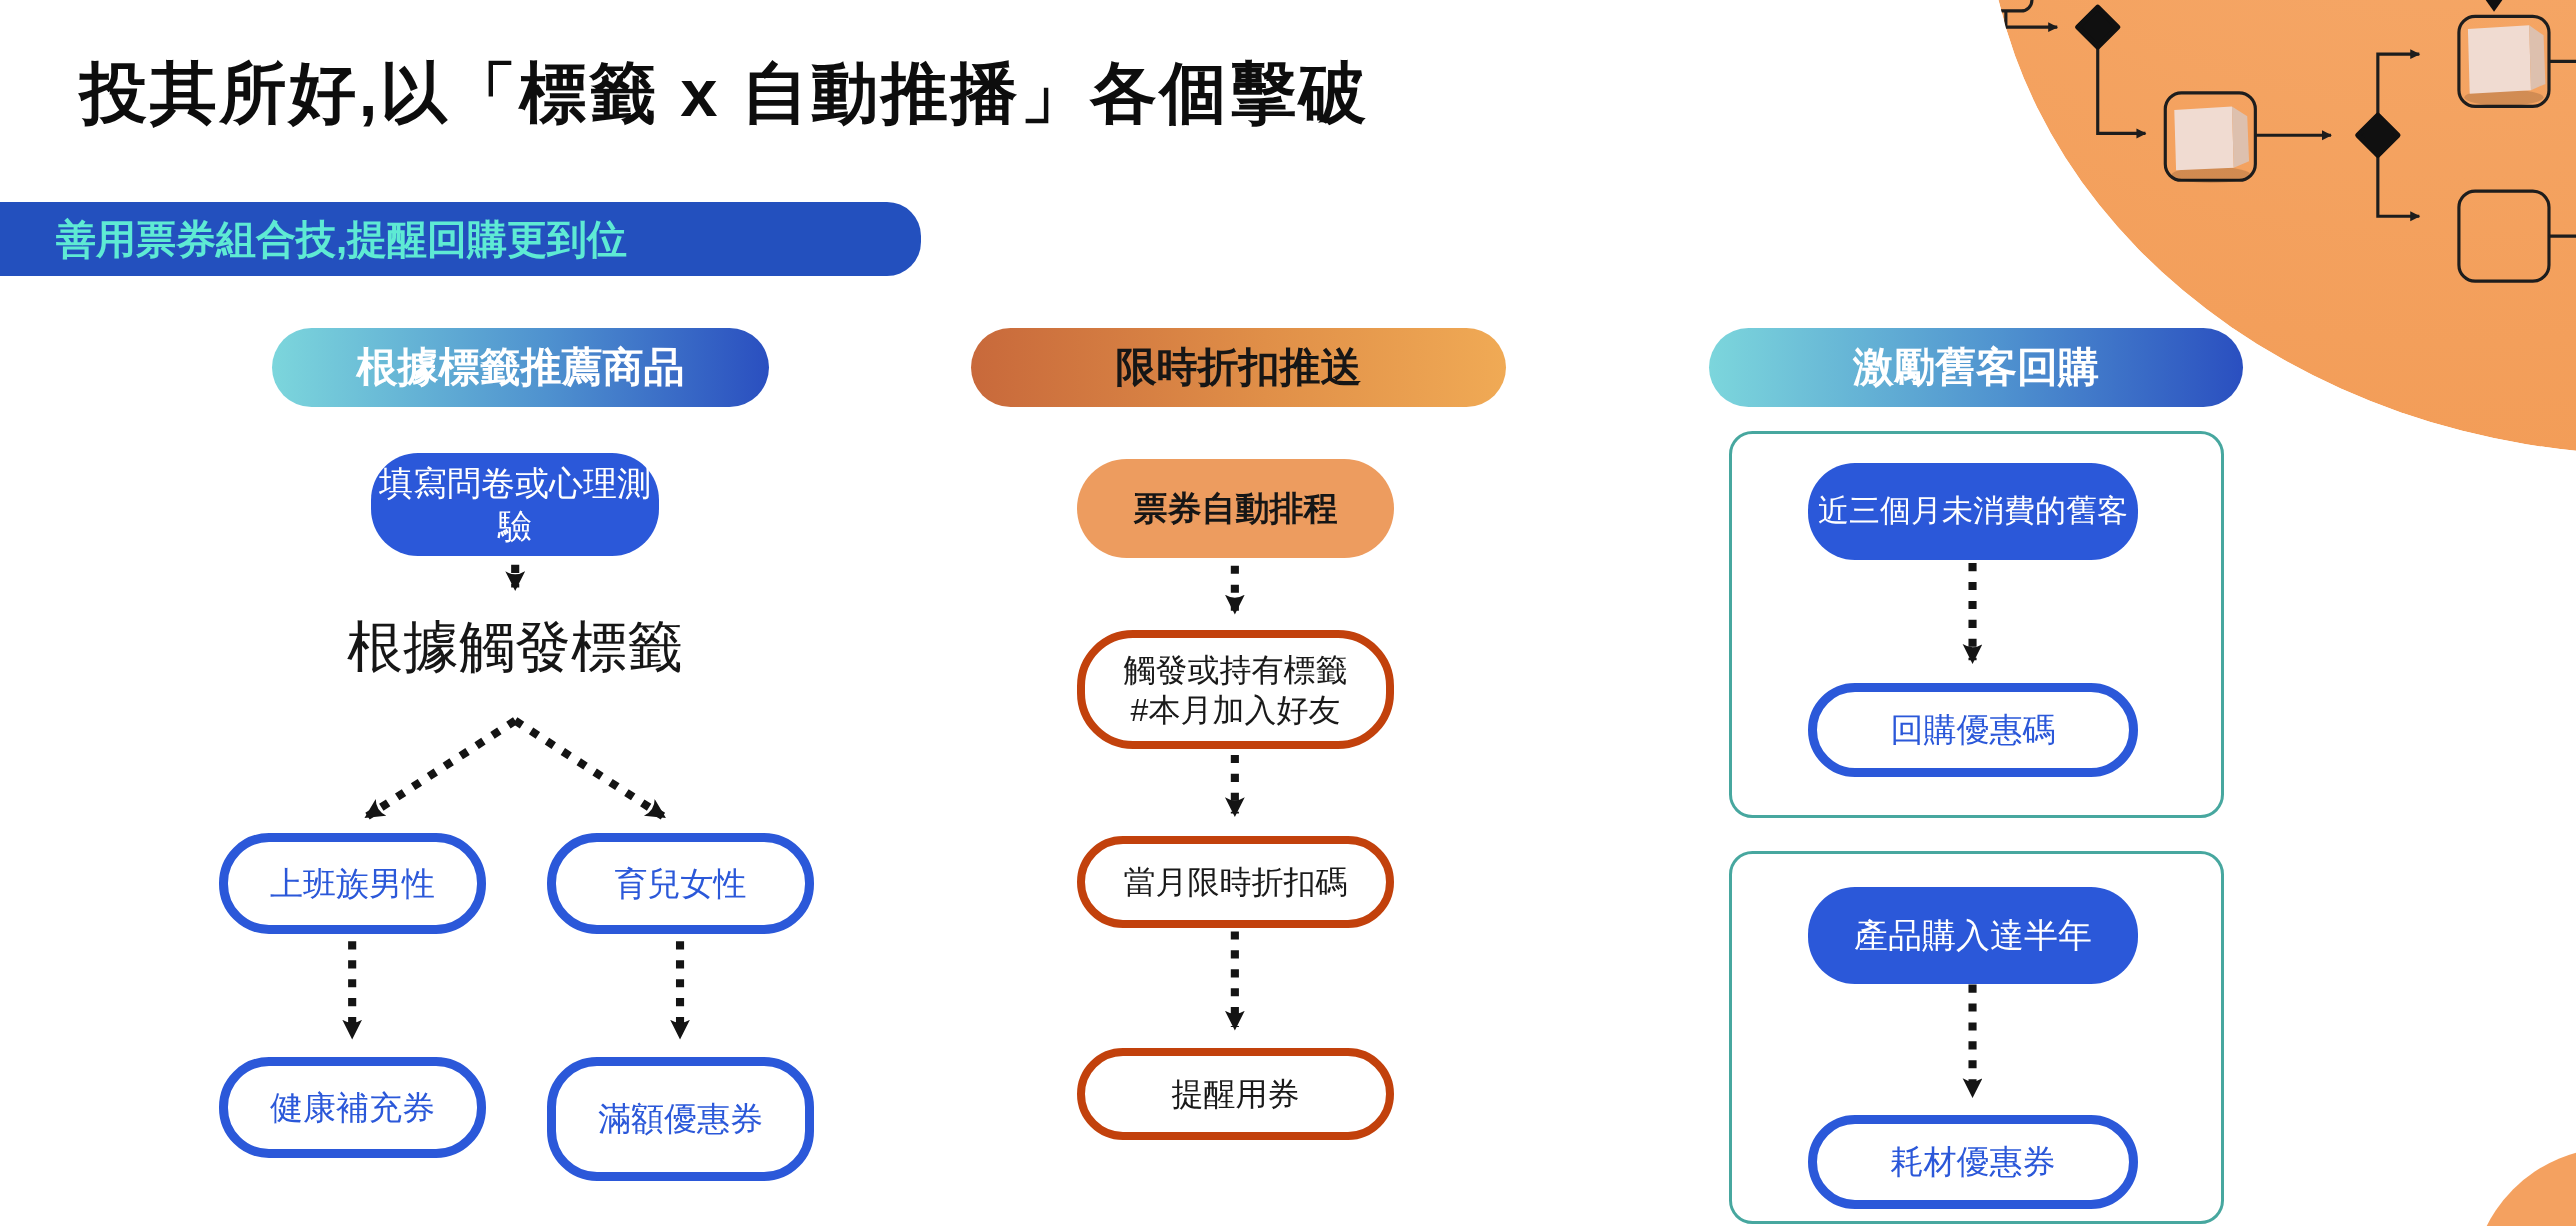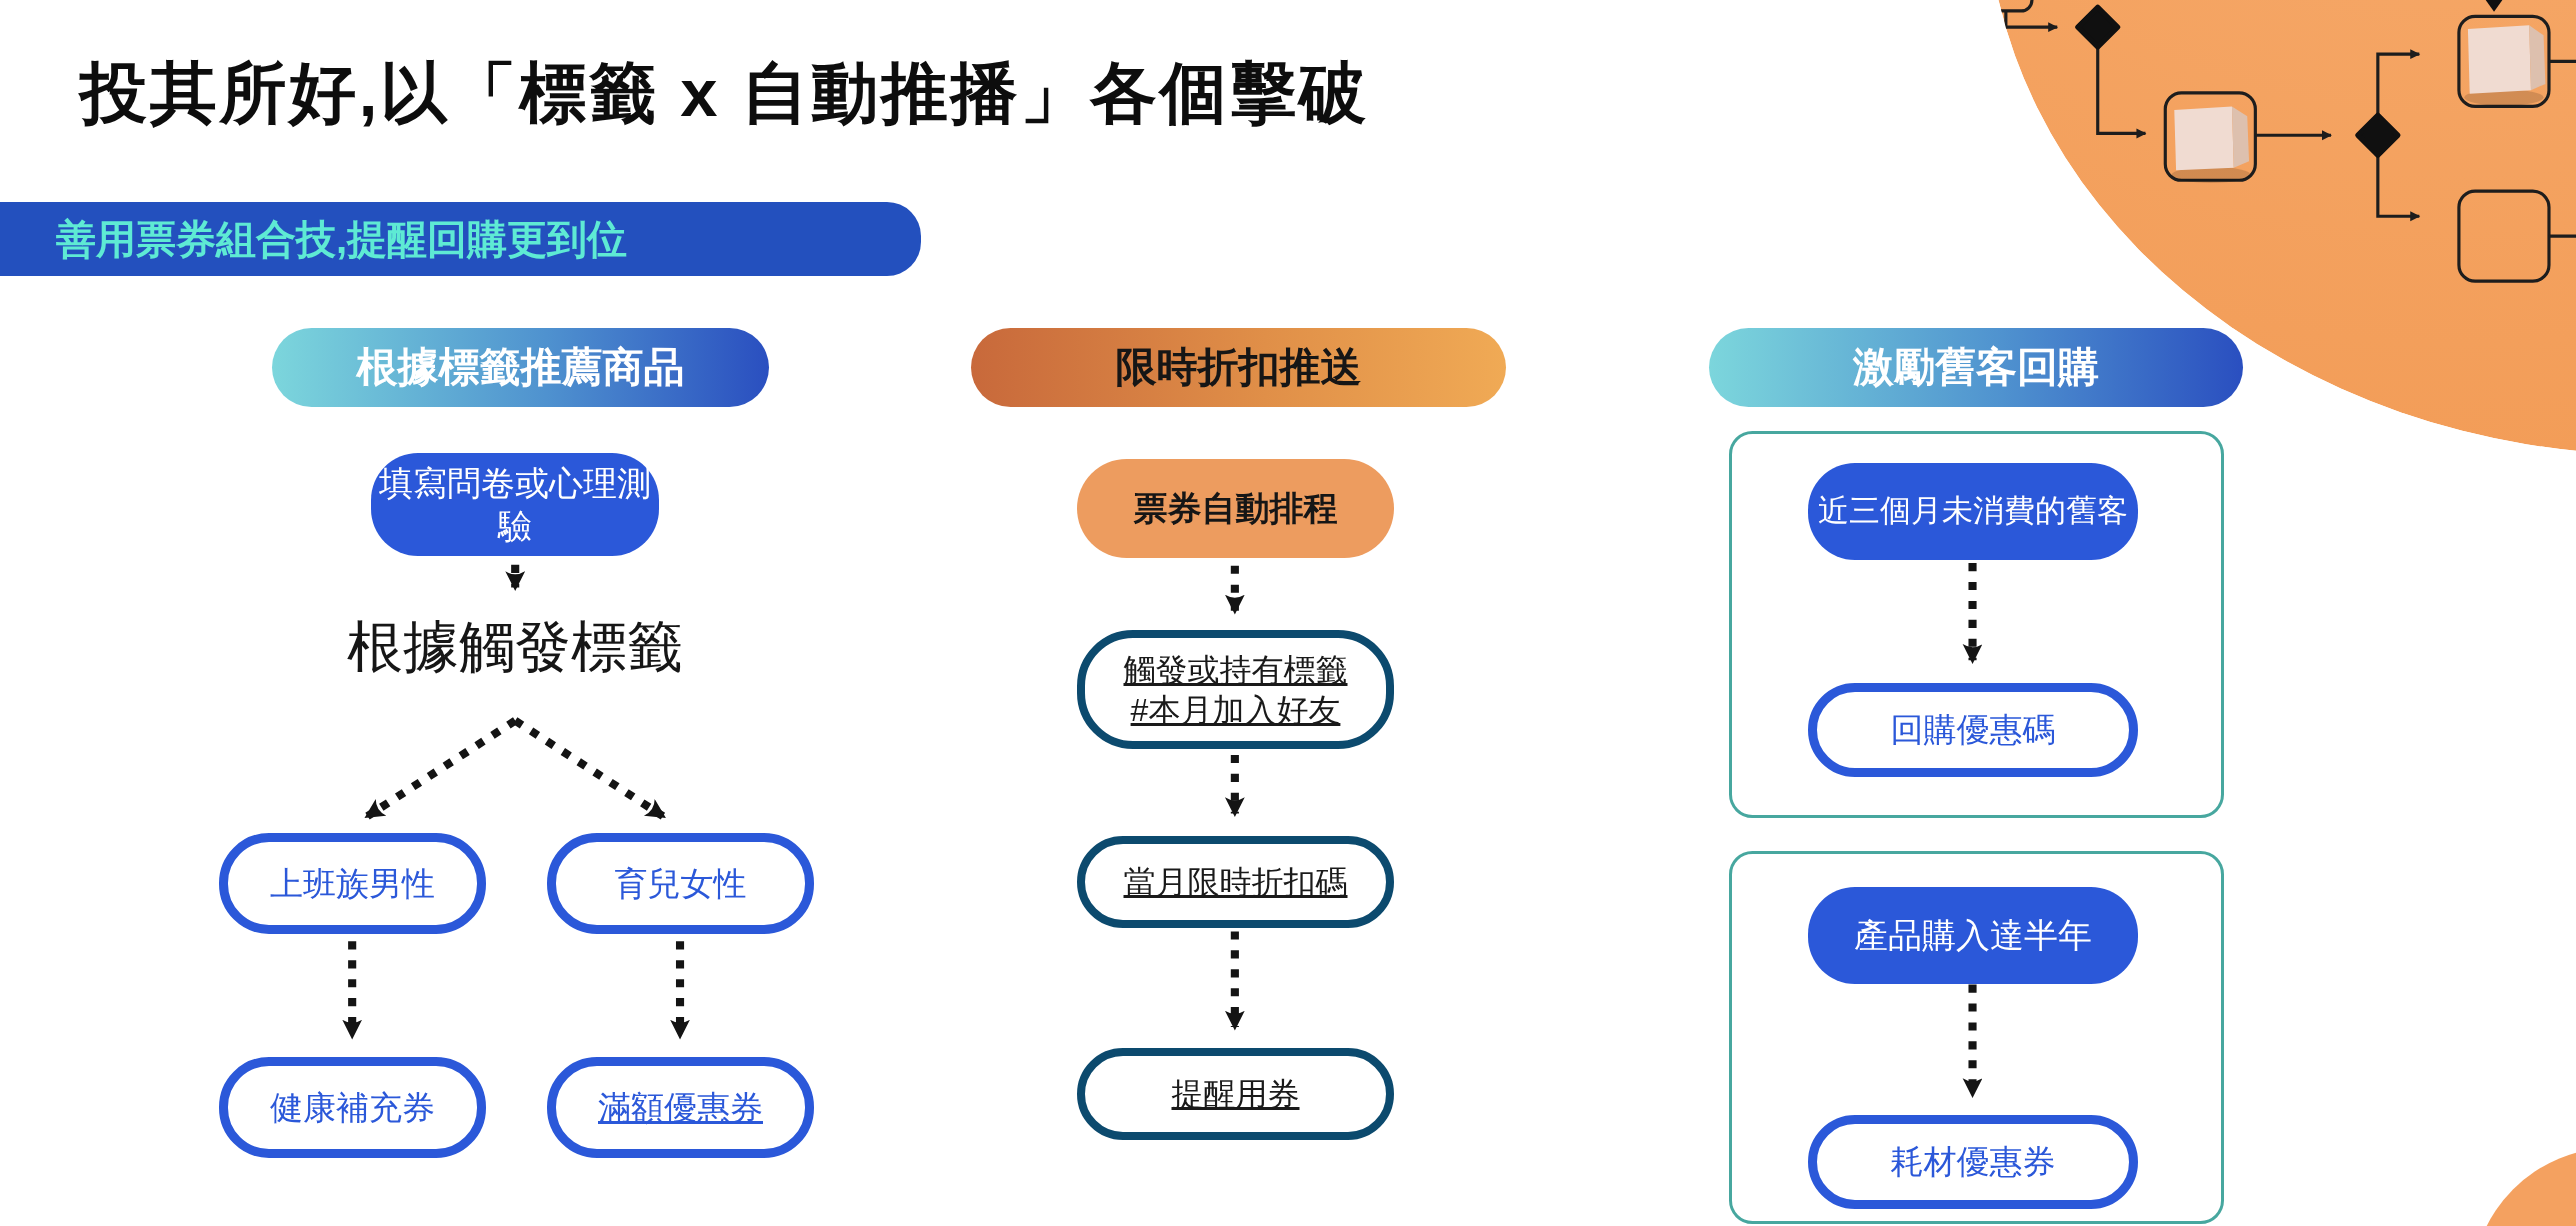--- a/index.html
+++ b/index.html
@@ -29,7 +29,7 @@
   .fill-blue{background:#2b58d9;color:#ffffff;font-size:34px;font-weight:500;}
   .fill-orange{background:#ed9c5f;color:#161616;font-size:34px;font-weight:700;}
   .out-blue{background:#ffffff;border:9px solid #2b58d9;color:#2b58d9;font-size:33px;font-weight:500;}
-  .out-orange{background:#ffffff;border:8px solid #0c4a6e;color:#1a1a1a;font-size:32px;font-weight:500;text-decoration:underline;}
+  .out-orange{background:#ffffff;border:8px solid #c2410c;color:#1a1a1a;font-size:32px;font-weight:500;}
   .note{
     position:absolute;z-index:3;text-align:center;color:#161616;font-size:56px;font-weight:500;line-height:1.28;
   }

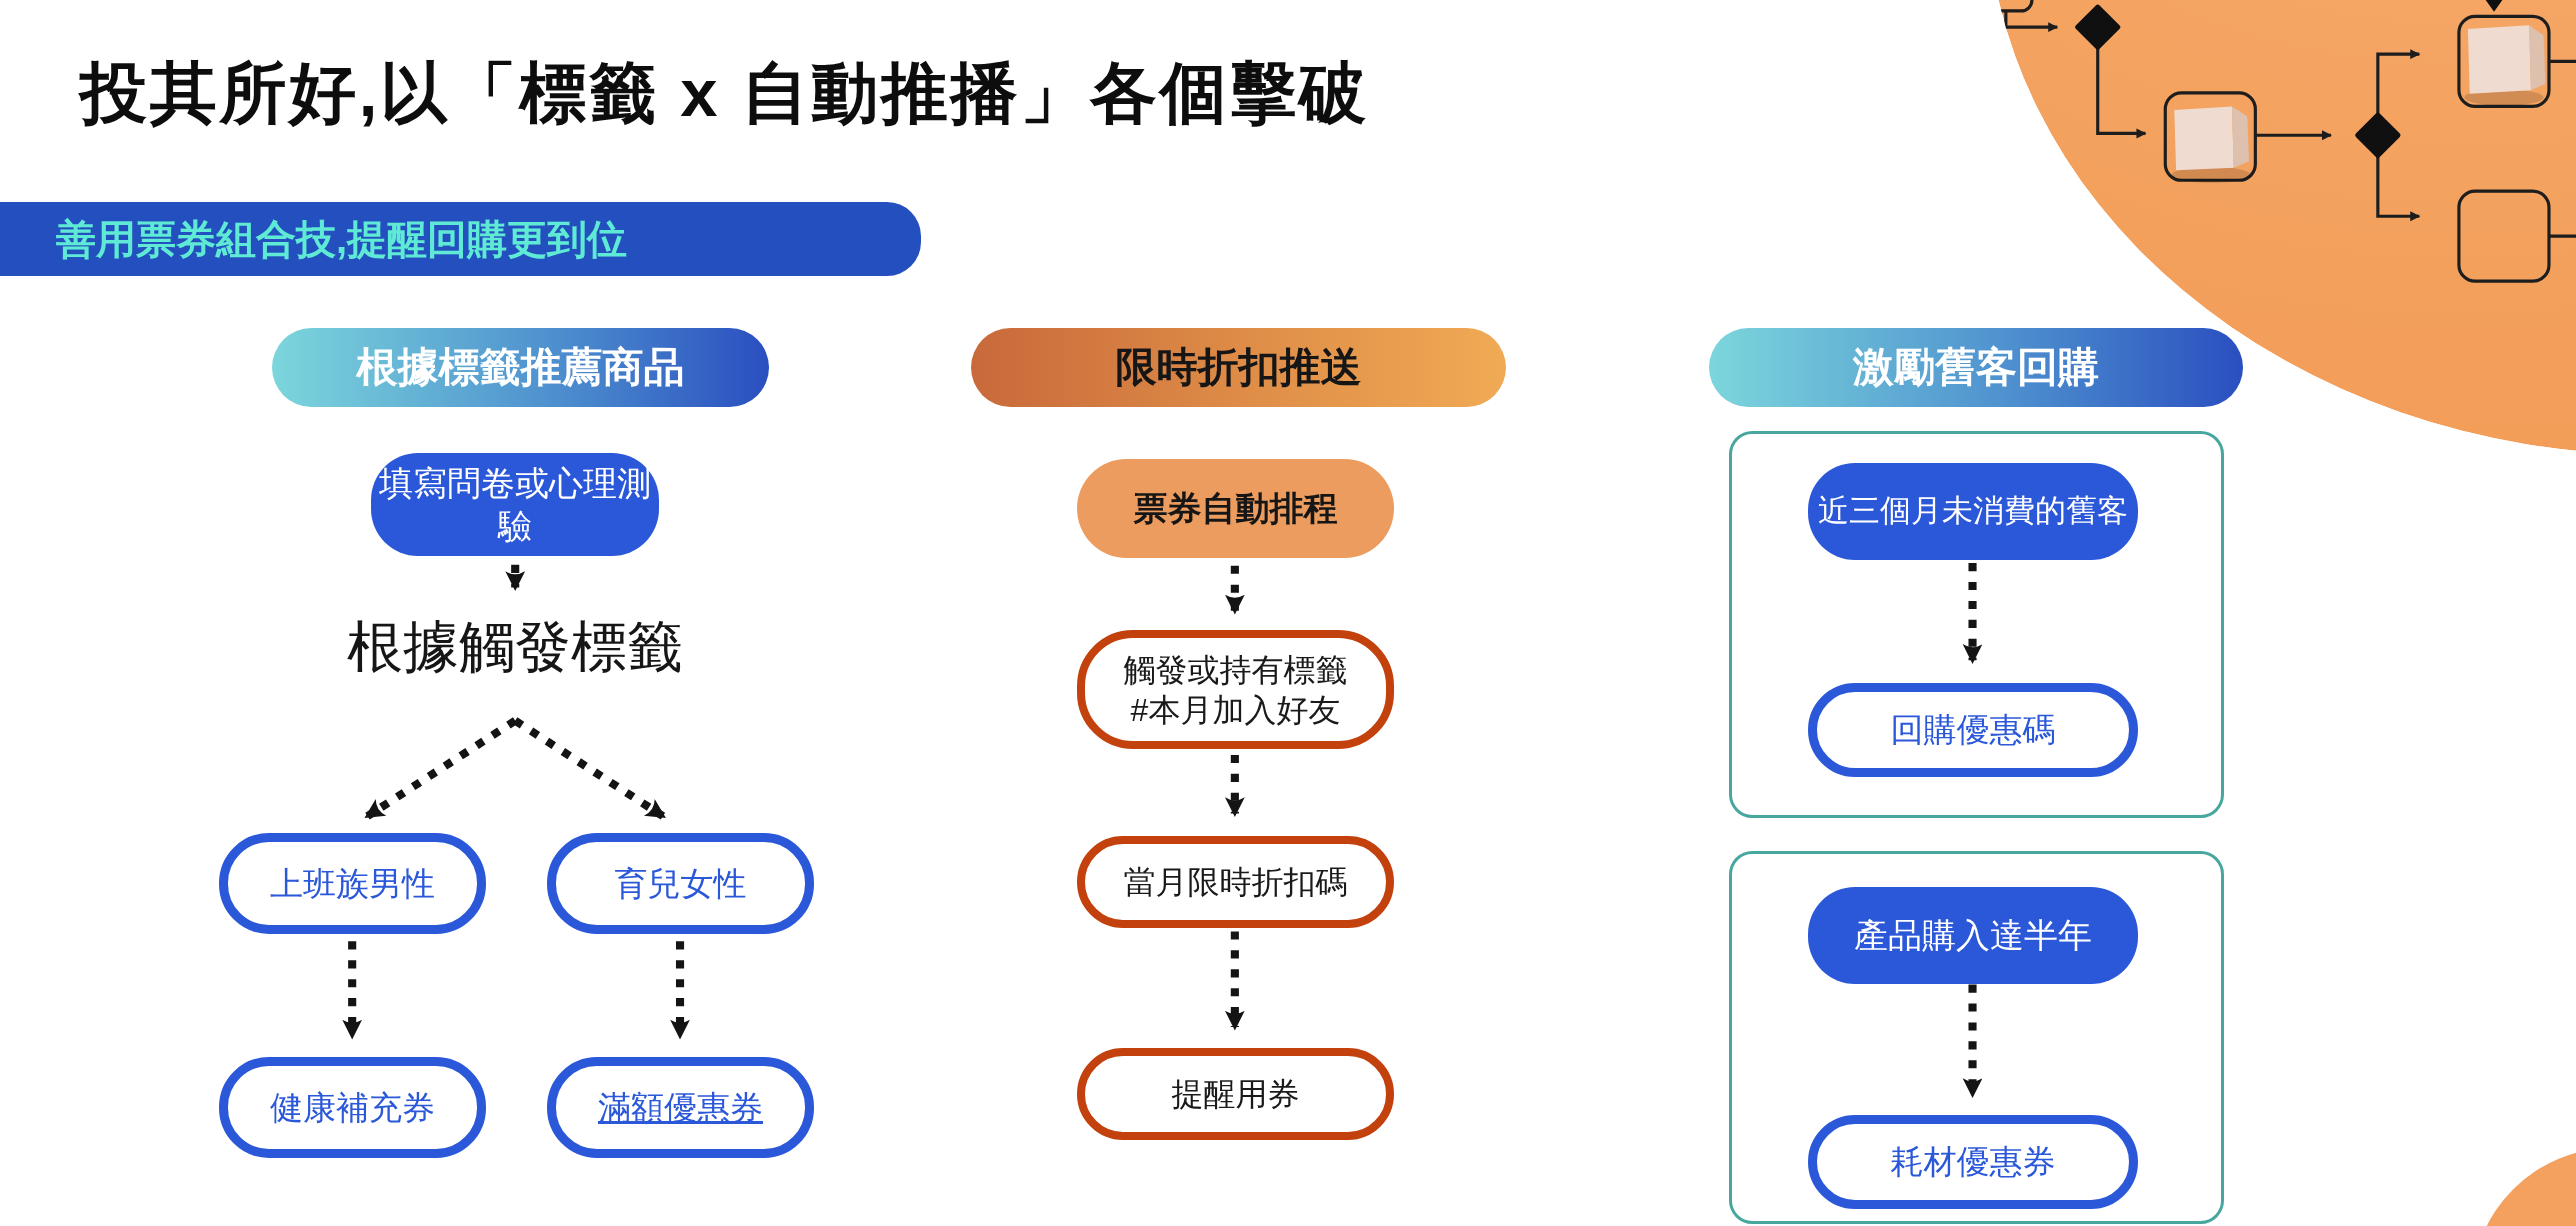--- a/index.html
+++ b/index.html
@@ -137,7 +137,7 @@
   <div class="pill out-blue" style="left:219px;top:833px;width:267px;height:101px;border-radius:50px;">上班族男性</div>
   <div class="pill out-blue" style="left:547px;top:833px;width:267px;height:101px;border-radius:50px;">育兒女性</div>
   <div class="pill out-blue" style="left:219px;top:1057px;width:267px;height:101px;border-radius:50px;">健康補充券</div>
-  <div class="pill out-blue" style="left:547px;top:1057px;width:267px;height:101px;border-radius:50px;text-decoration:underline;">滿額優惠券</div>
+  <div class="pill out-blue" style="left:547px;top:1057px;width:267px;height:124px;border-radius:50px;">滿額優惠券</div>
 
   <div class="pill fill-orange" style="left:1077px;top:459px;width:317px;height:99px;border-radius:50px;">票券自動排程</div>
 

